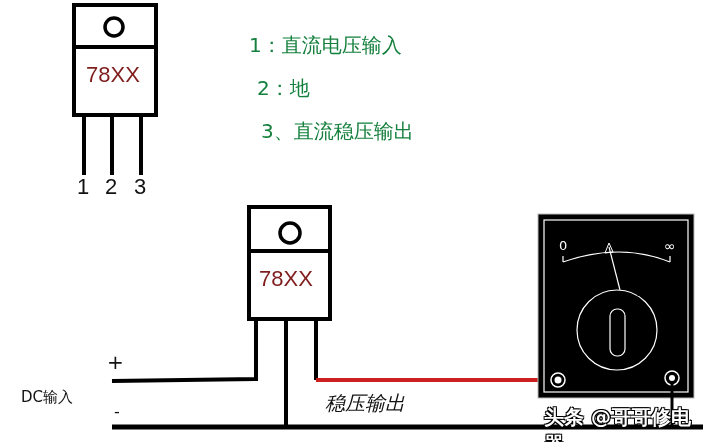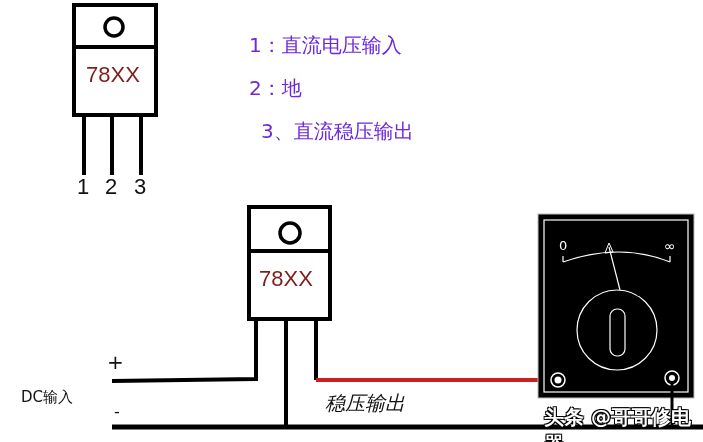--- a/index.html
+++ b/index.html
@@ -7,7 +7,7 @@
            font-family: "DejaVu Sans", "Liberation Sans", sans-serif; }
     svg { position: absolute; left: 0; top: 0; }
     .lbl { position: absolute; color: #111; white-space: nowrap; }
-    .legend-line { position: absolute; left: 249px; font-size: 20px; color: #6d28d9; }
+    .legend-line { position: absolute; left: 249px; font-size: 20px; color: #15803d; }
     .pin-num { position: absolute; top: 174px; font-size: 22px; color: #111; font-family: "Liberation Sans", sans-serif; }
     .part-label { position: absolute; font-size: 22px; font-family: "Liberation Sans", sans-serif; color: #7f1d1d; }
     .watermark { position: absolute; left: 544px; top: 404px; font-size: 20px; color: #fff;

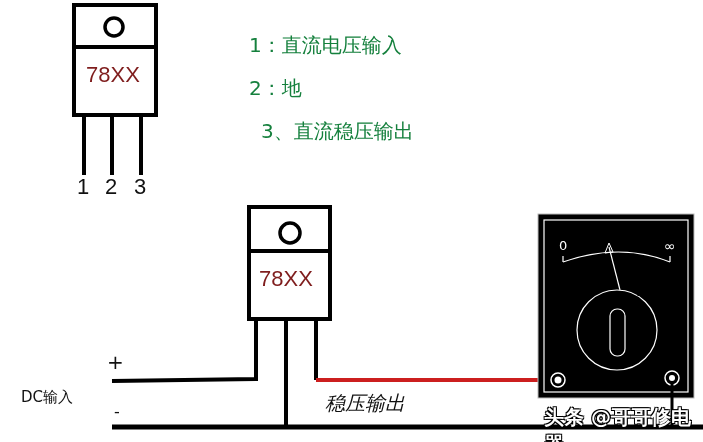--- a/index.html
+++ b/index.html
@@ -70,7 +70,7 @@
 <div class="pin-num" style="left:134px;">3</div>
 
 <div class="legend-line" style="top:32px;">1：直流电压输入</div>
-<div class="legend-line" style="top:75px;">2：地</div>
+<div class="legend-line" style="top:75px;margin-left:8px;">2：地</div>
 <div class="legend-line" style="top:118px;margin-left:12px;">3、直流稳压输出</div>
 
 <div class="part-label" style="left:259px;top:266px;">78XX</div>

